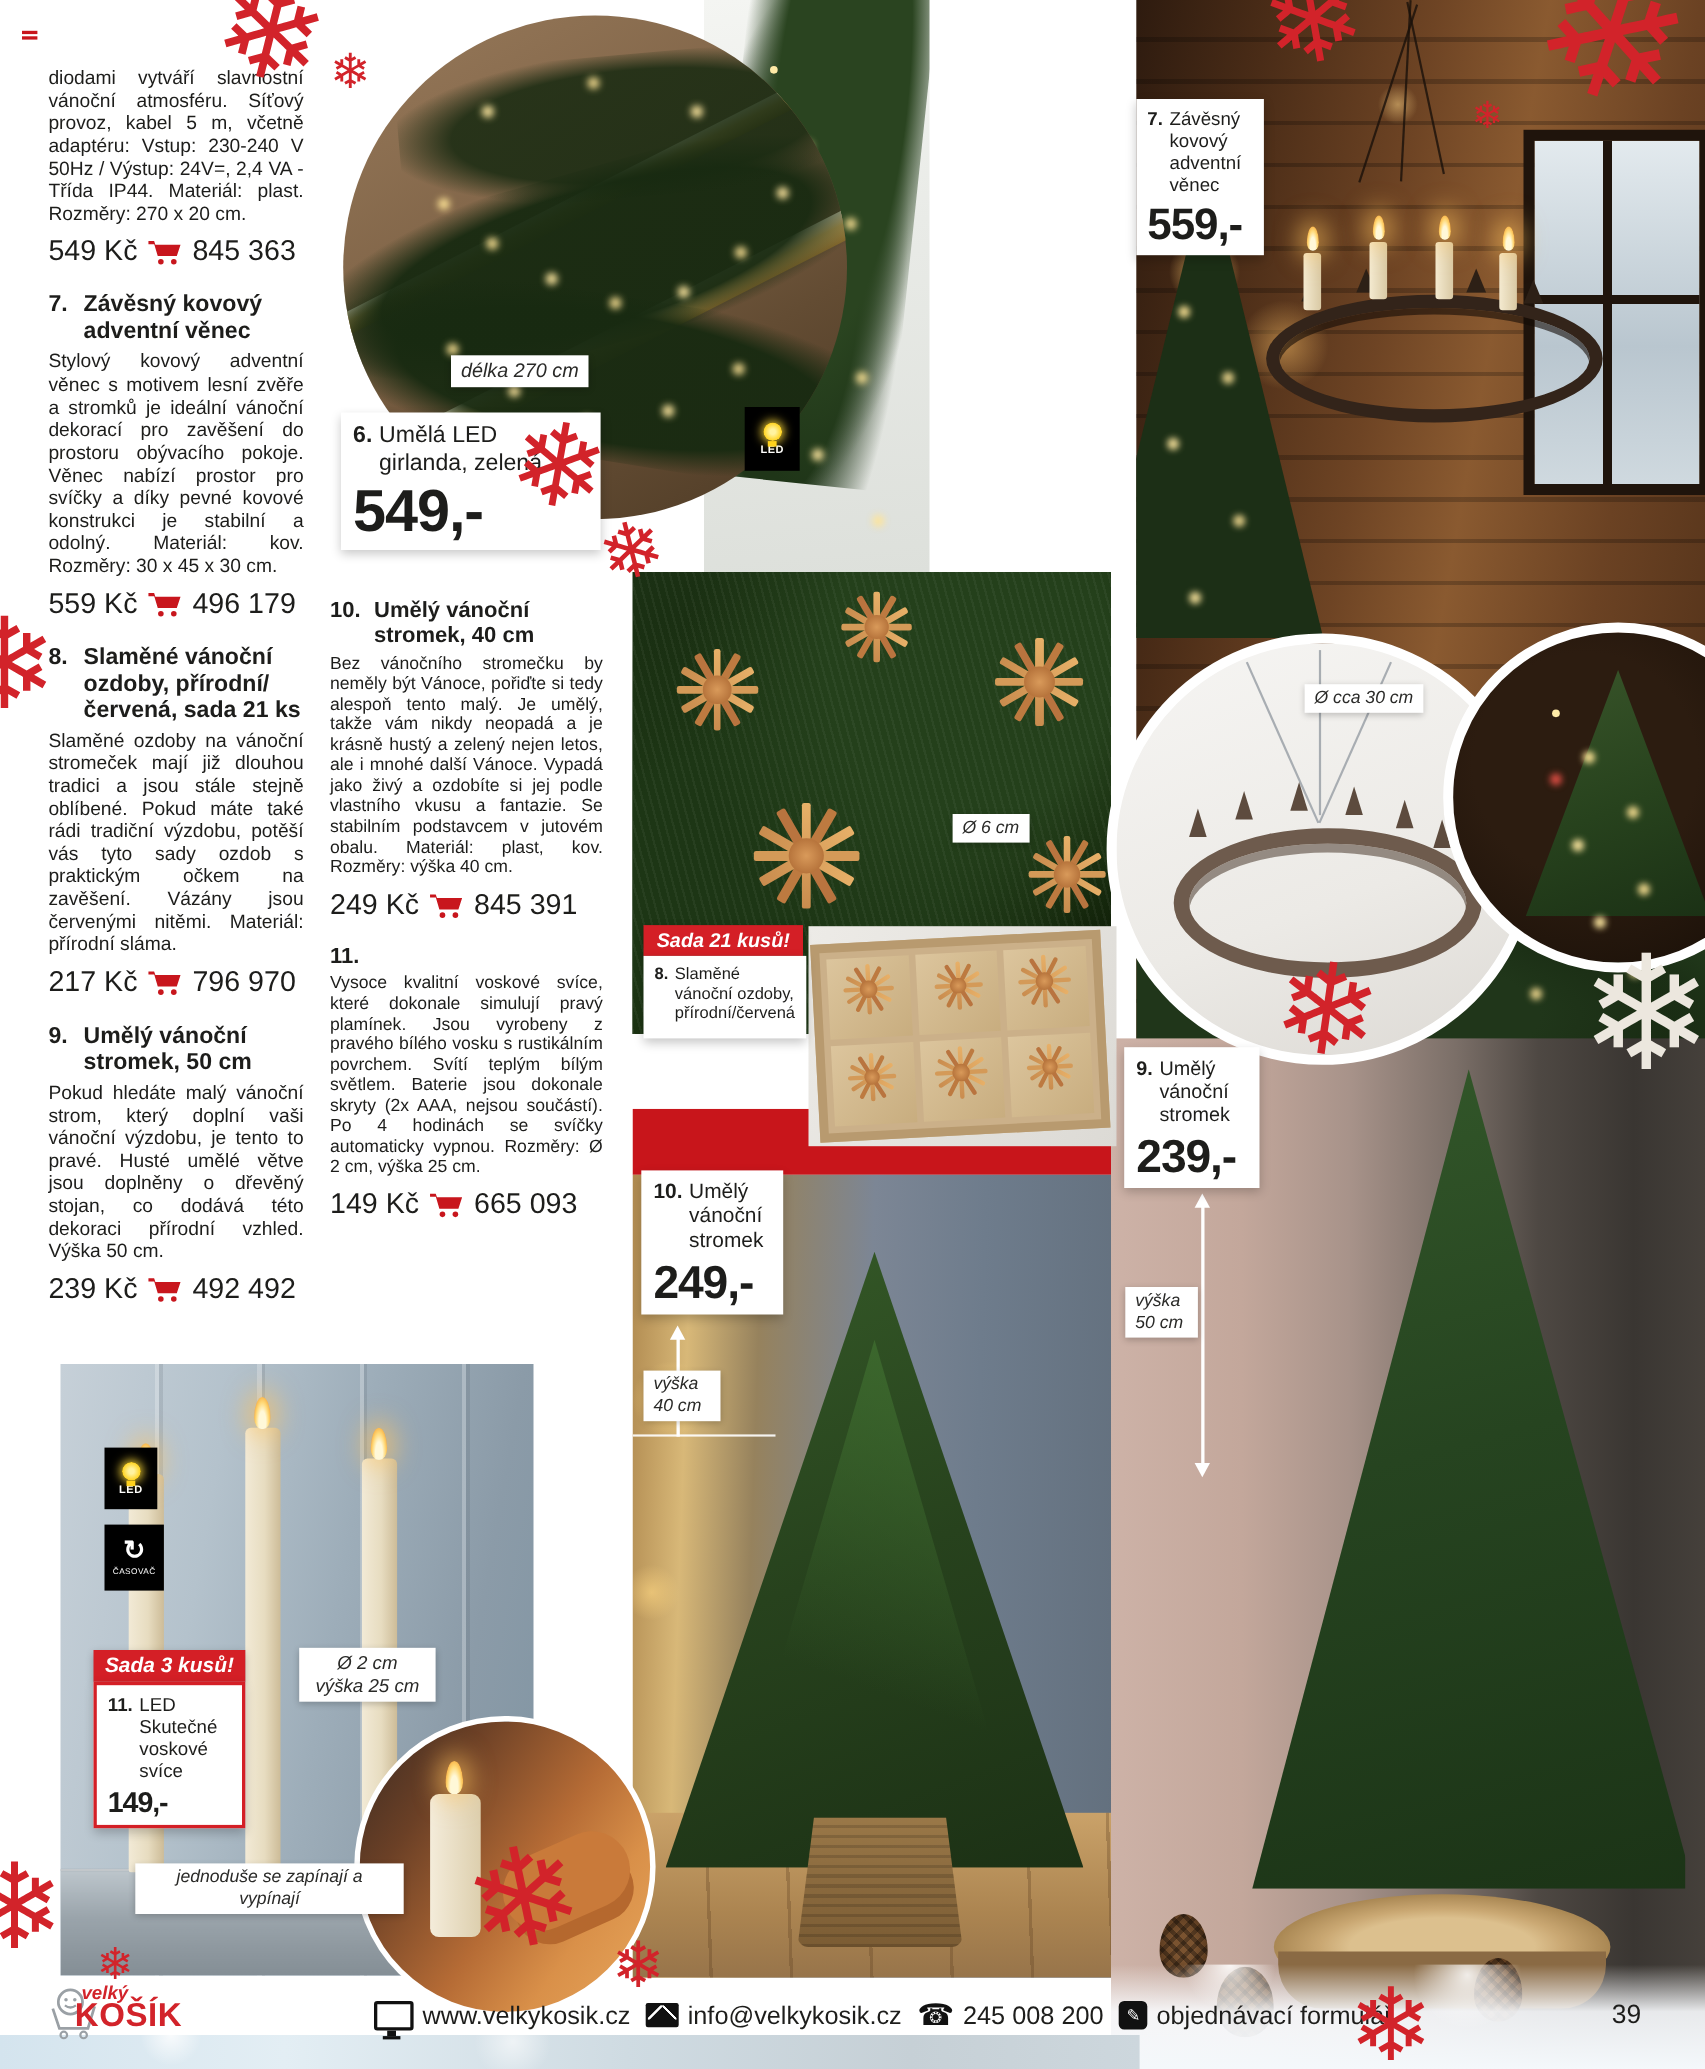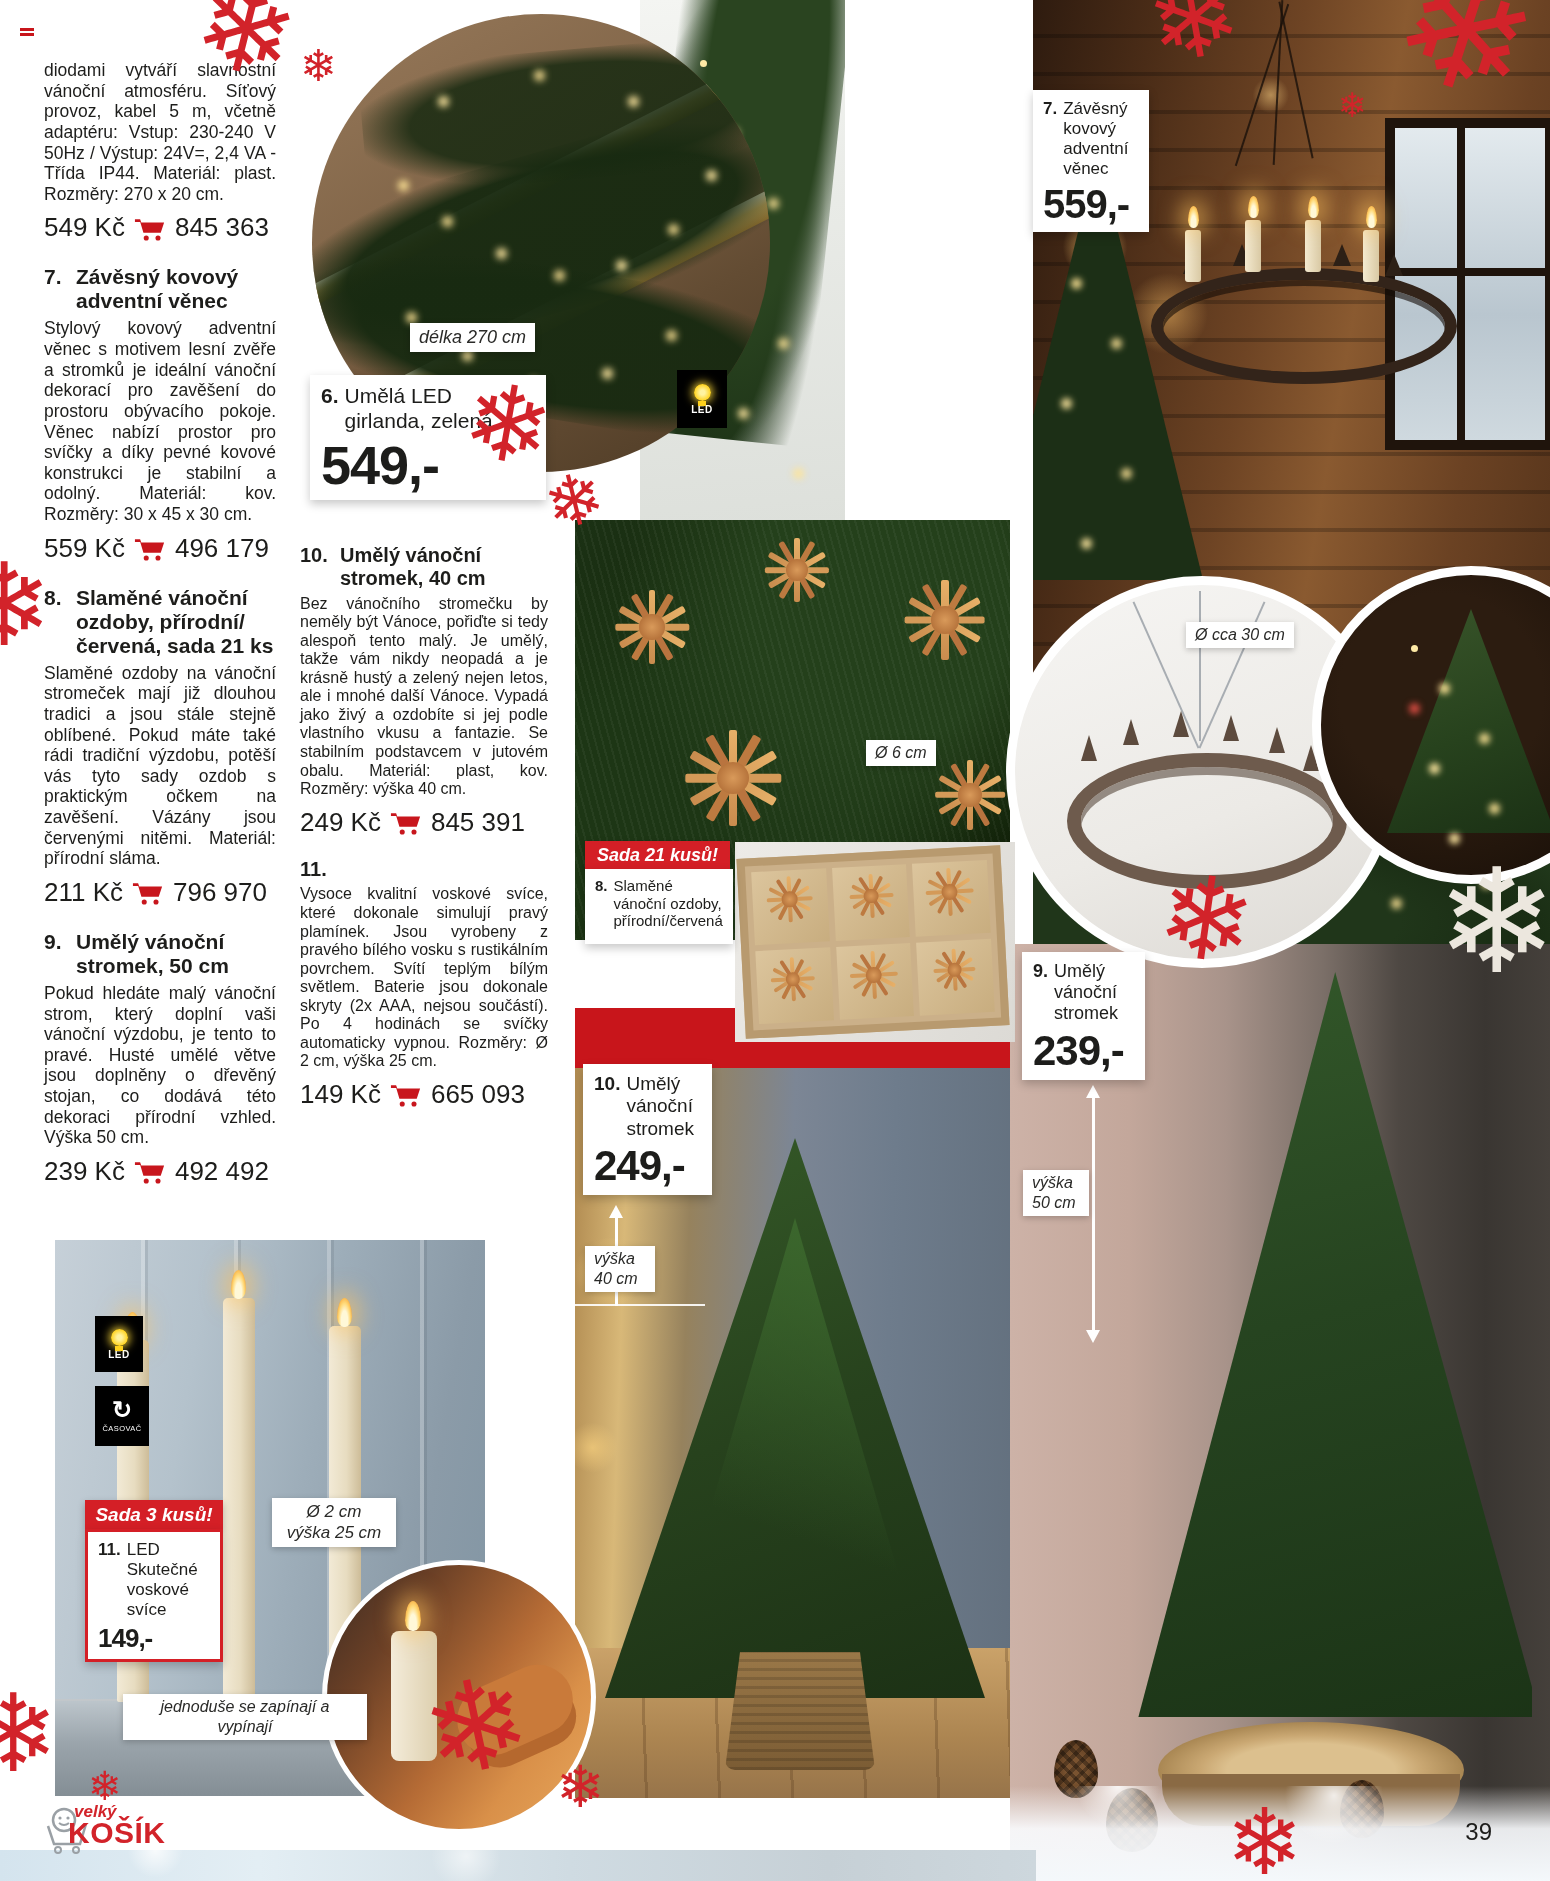--- a/index.html
+++ b/index.html
@@ -450,7 +450,7 @@
     </div>
     <p class="jbody">Slaměné ozdoby na vánoční stromeček mají již dlouhou tradici a jsou stále stejně oblíbené. Pokud máte také rádi tradiční výzdobu, potěší vás tyto sady ozdob s praktickým očkem na zavěšení. Vázány jsou červenými nitěmi. Materiál: přírodní sláma.</p>
     <div class="price-row">
-      <span>211 Kč</span>
+      <span>217 Kč</span>
       <svg class="cart-svg" width="32" height="25" viewBox="0 0 34 26">
           <path d="M1 2h5.5l1.2 3.5H32l-3.6 11H10L6.6 5H1z" fill="#c8161d"></path>
           <circle cx="13" cy="22" r="2.7" fill="#c8161d"></circle>

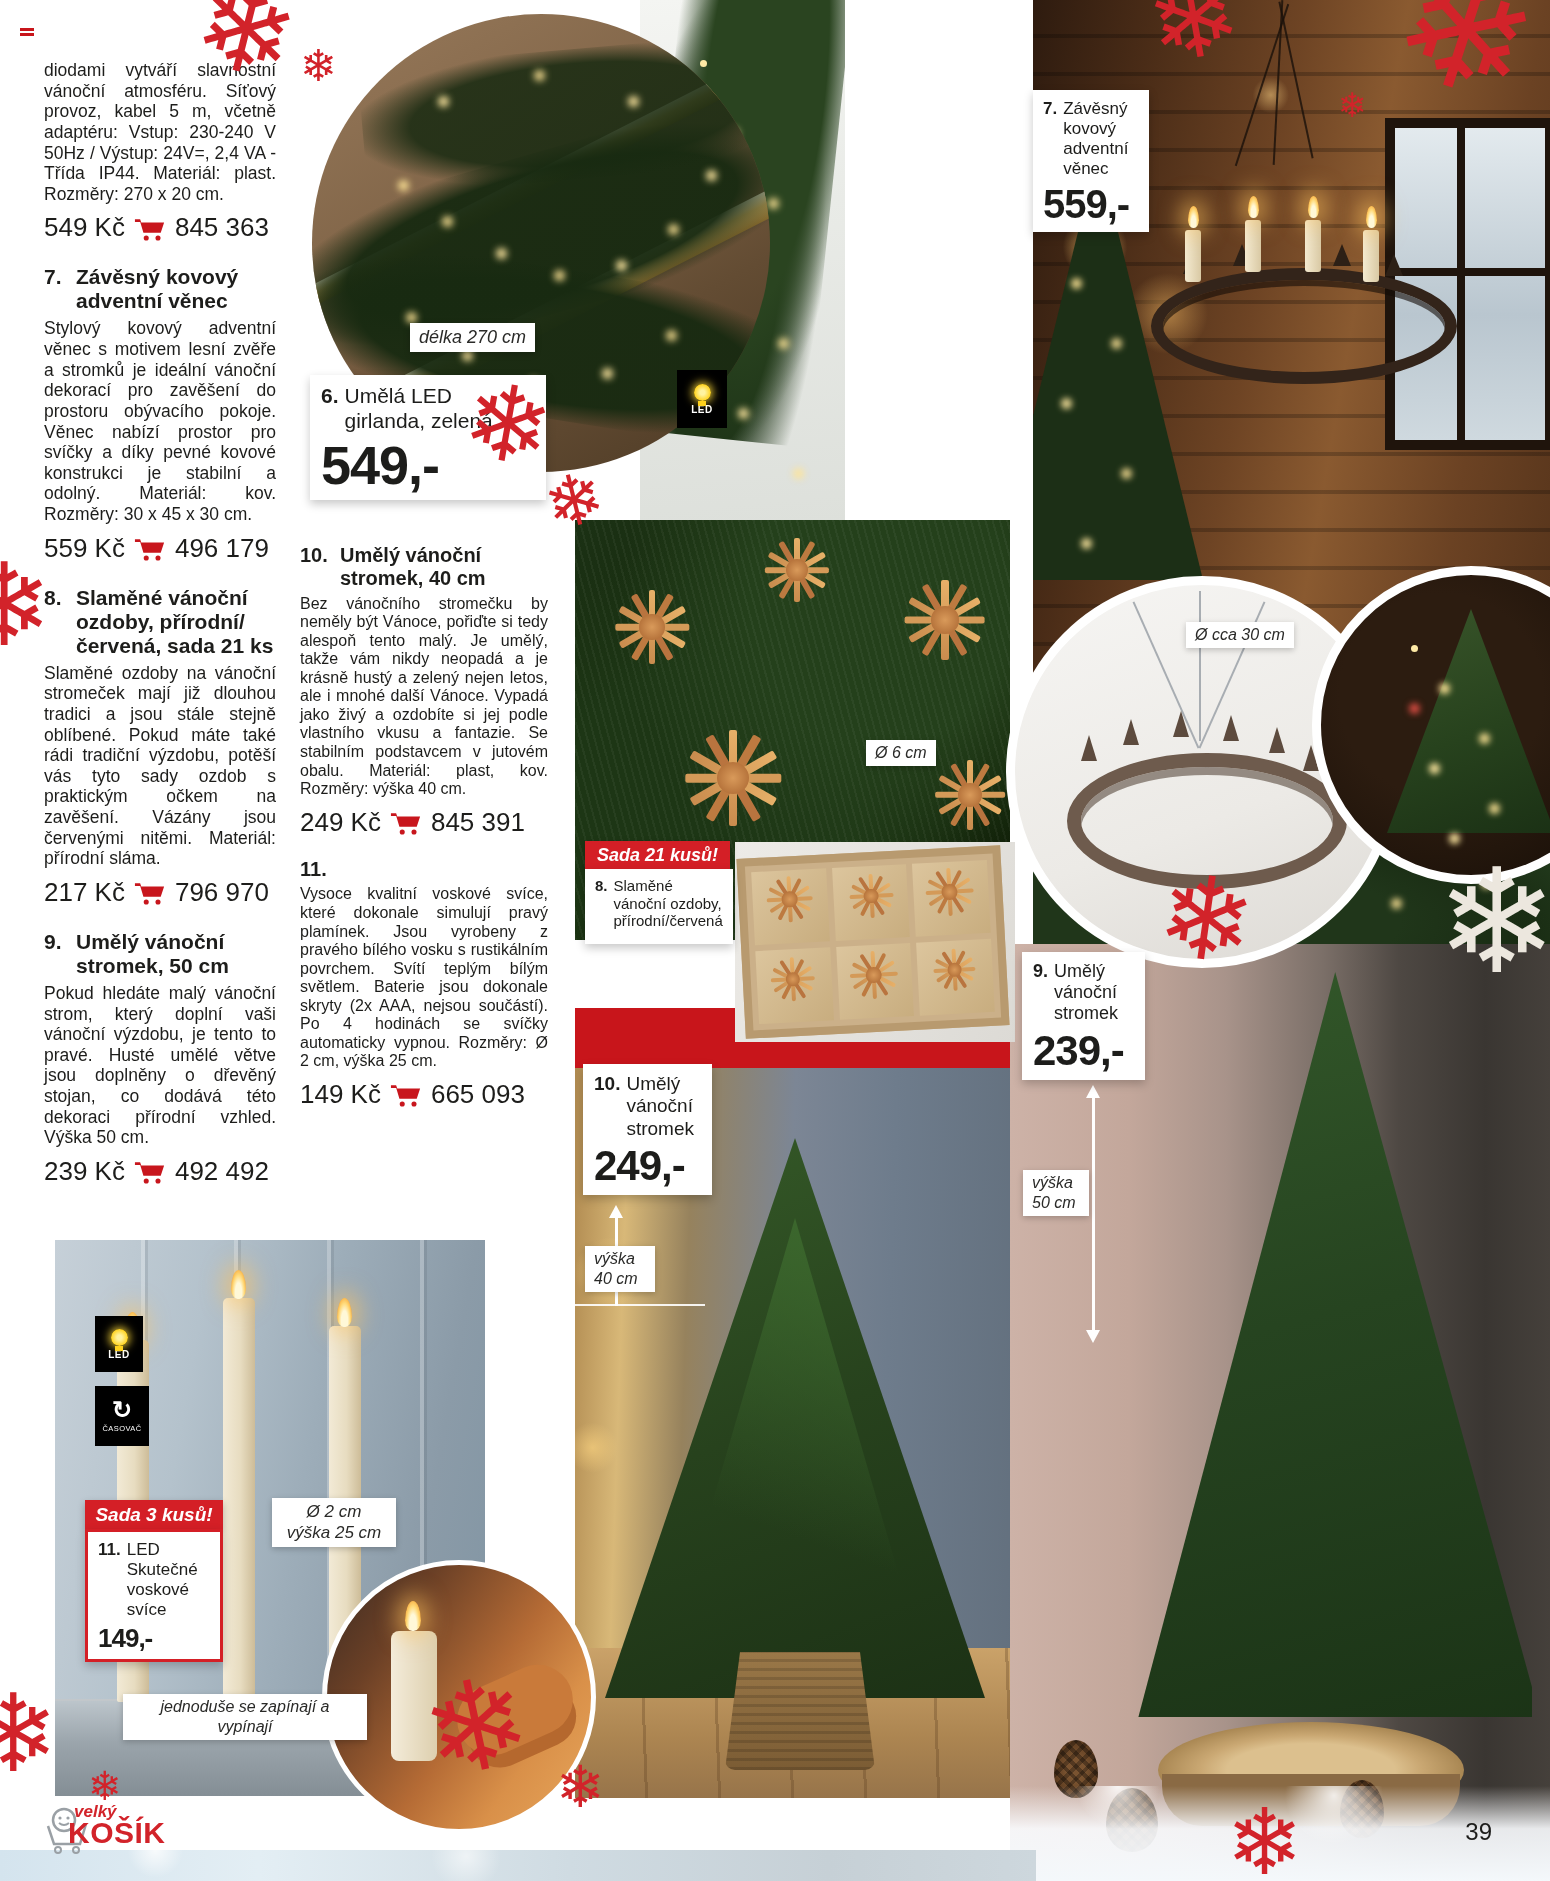--- a/index.html
+++ b/index.html
@@ -620,6 +620,24 @@
     <span class="big">KOŠÍK</span>
   </div>
 
+  <div class="footer-row">
+    <div class="f-item">
+      <span class="ic-mon"></span>
+      <span>www.velkykosik.cz</span>
+    </div>
+    <div class="f-item">
+      <span class="ic-mail"></span>
+      <span>info@velkykosik.cz</span>
+    </div>
+    <div class="f-item">
+      <span class="ic-phone">☎</span>
+      <span>245 008 200</span>
+    </div>
+    <div class="f-item">
+      <span class="ic-pen">✎</span>
+      <span>objednávací formulář</span>
+    </div>
+  </div>
 
   <div class="page-num">39</div>
 

